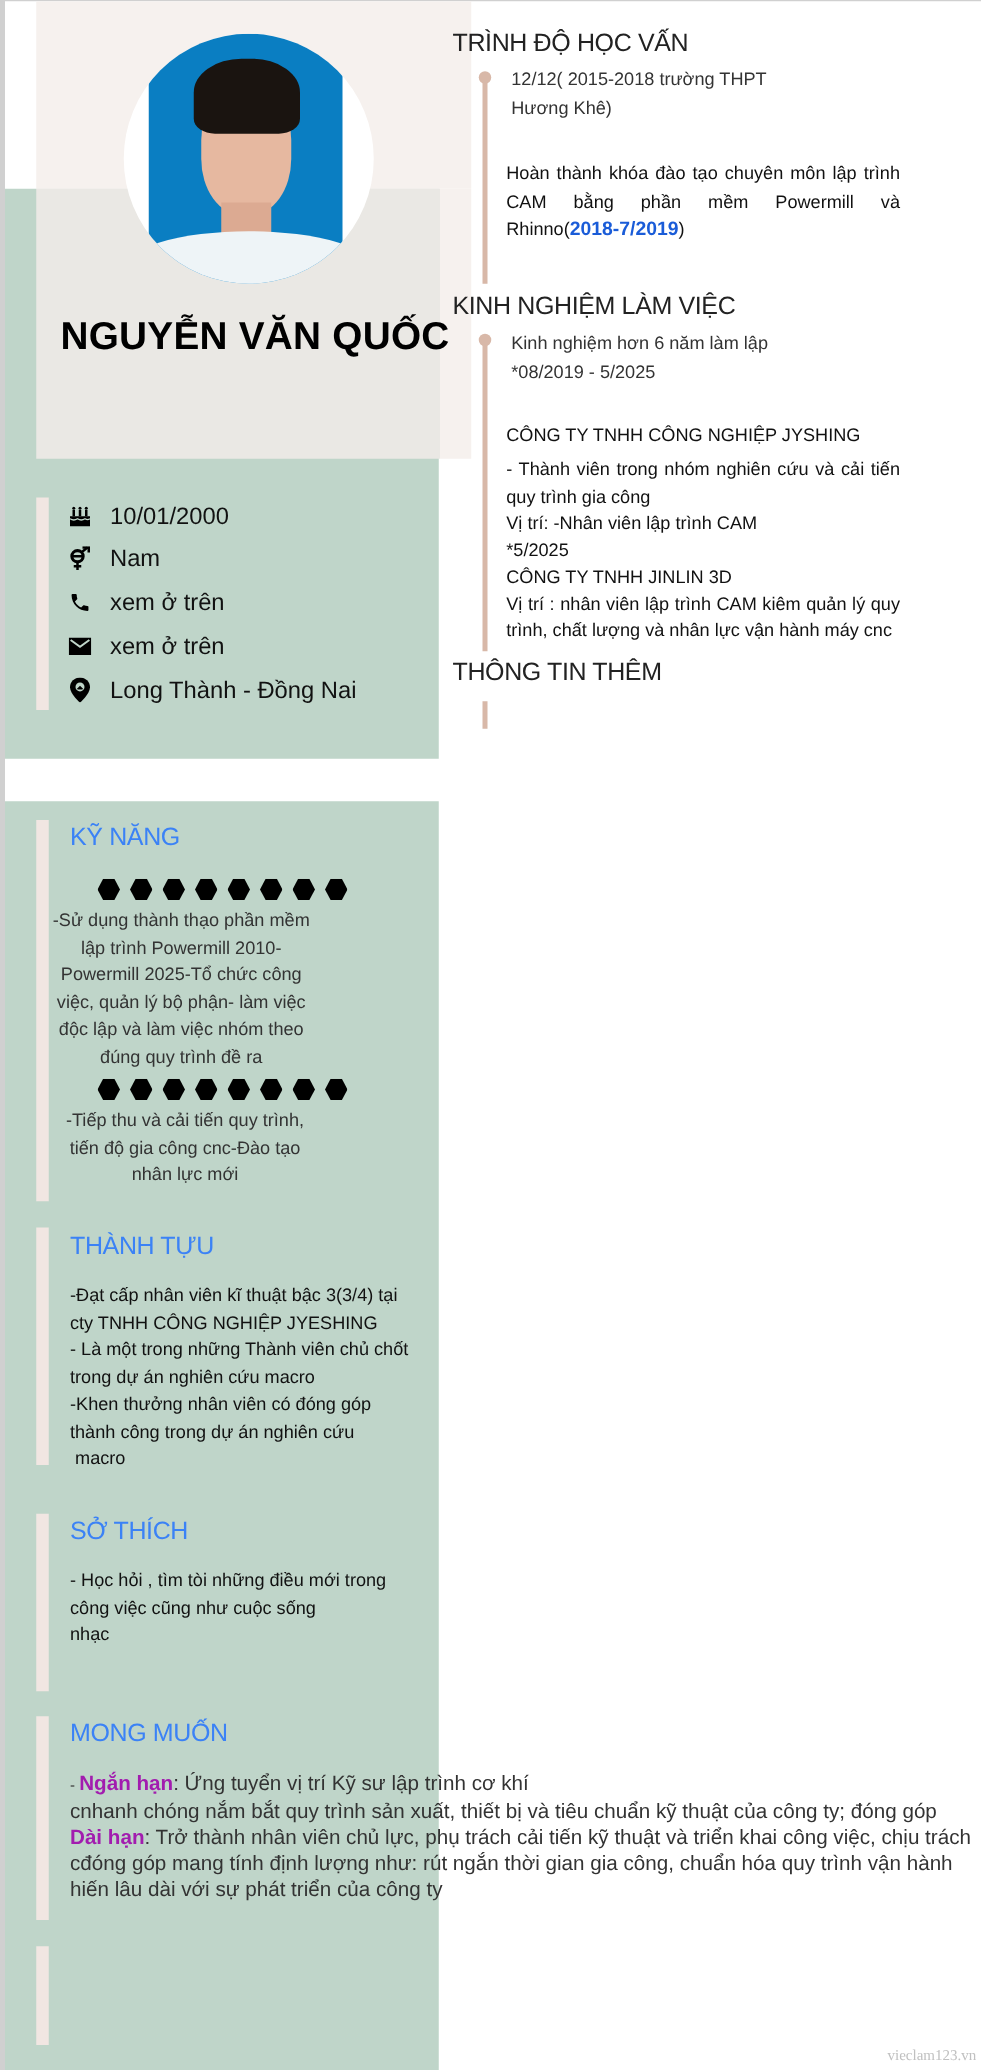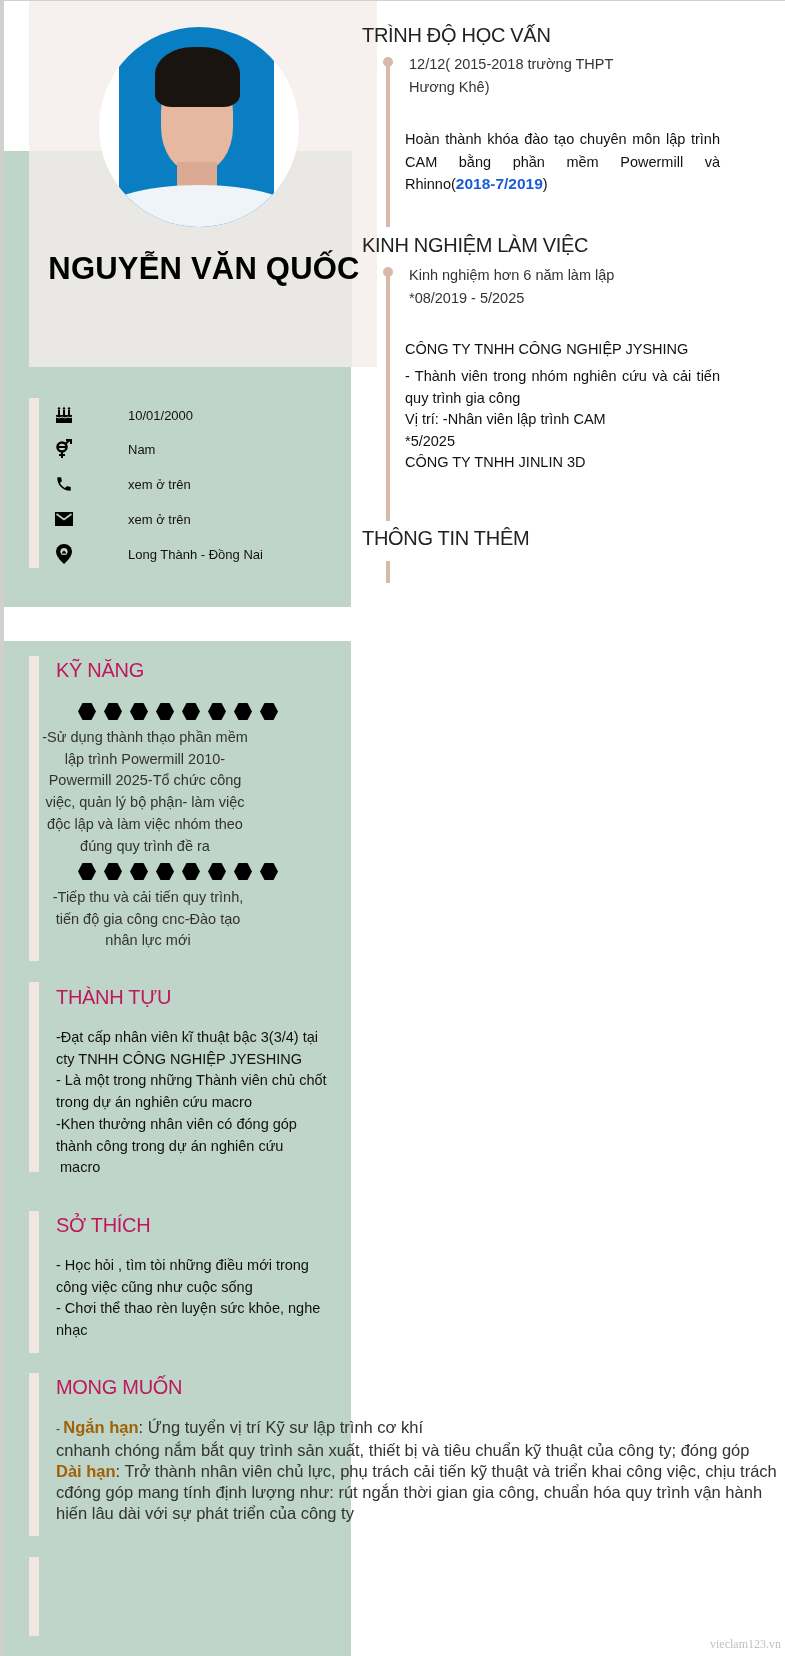--- a/index.html
+++ b/index.html
@@ -25,7 +25,7 @@
   .title { position: absolute; left: 25px; top: 301px; width: 323px; text-align: center; font-size: 15.5px; color: #333; }
 
   .contact-bar { position: absolute; left: 25px; top: 397px; width: 10px; height: 170px; background: #f1e6e2; }
-  .contact-item { position: absolute; left: 50px; height: 24px; display: flex; align-items: center; font-size: 13px; color: #111; gap: 40px; }
+  .contact-item { position: absolute; left: 50px; height: 24px; display: flex; align-items: flex-start; font-size: 19px; color: #111; }
   .contact-item .ico { width: 20px; height: 20px; margin-right: 14px; display: flex; align-items: center; justify-content: center; }
 
   .section-bar { position: absolute; left: 25px; width: 10px; background: #f1e6e2; }

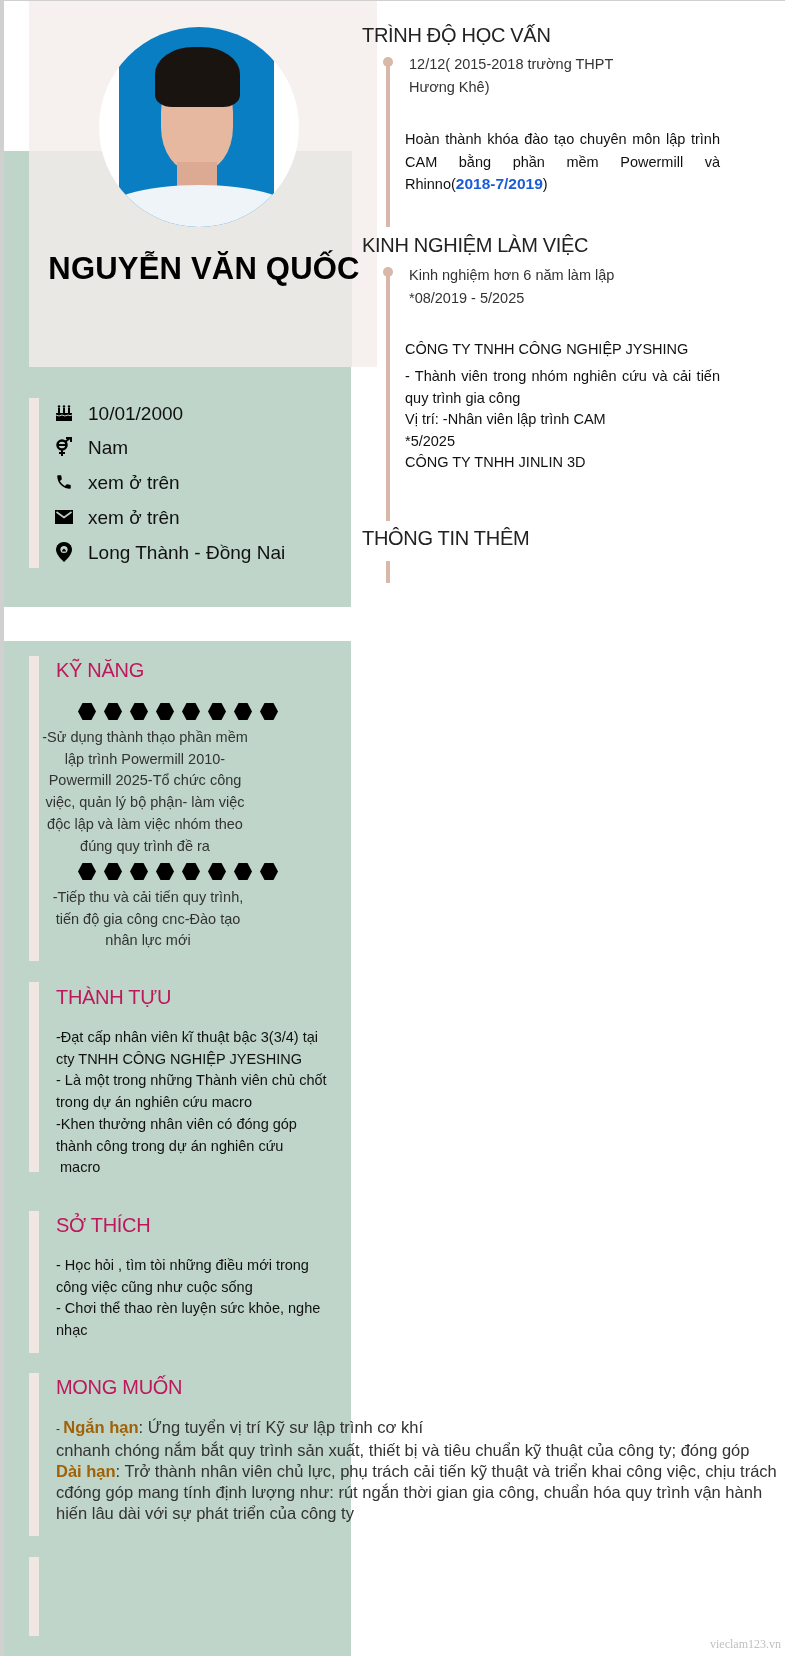--- a/index.html
+++ b/index.html
@@ -217,6 +217,7 @@
     <div>Vị trí: -Nhân viên lập trình CAM</div>
     <div>*5/2025</div>
     <div>CÔNG TY TNHH JINLIN 3D</div>
+    <div>Vị trí : nhân viên lập trình CAM kiêm quản lý quy trình, chất lượng và nhân lực vận hành máy cnc</div>
   </div>
 
   <div class="r-title" style="top:526px">THÔNG TIN THÊM</div>

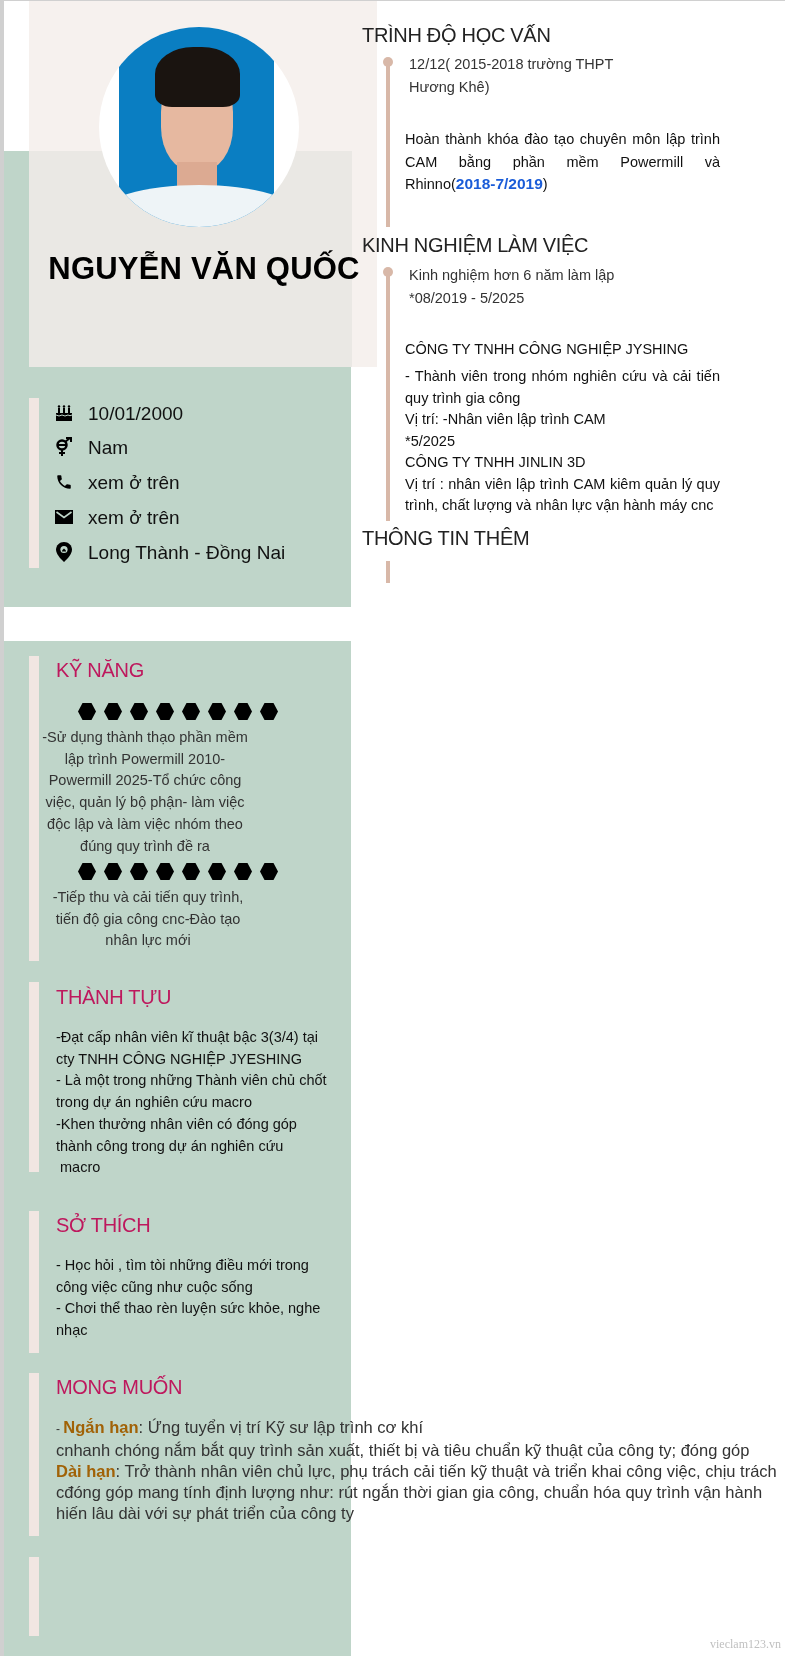--- a/index.html
+++ b/index.html
@@ -29,7 +29,7 @@
   .contact-item .ico { width: 20px; height: 20px; margin-right: 14px; display: flex; align-items: center; justify-content: center; }
 
   .section-bar { position: absolute; left: 25px; width: 10px; background: #f1e6e2; }
-  .sec-title { position: absolute; left: 52px; font-size: 20px; color: #be185d; letter-spacing: -0.3px; }
+  .sec-title { position: absolute; left: 52px; font-size: 20px; color: #3b82f6; letter-spacing: -0.3px; }
   .hexrow { position: absolute; left: 74px; display: flex; gap: 8px; }
   .hex { width: 18px; height: 17px; background: #000; clip-path: polygon(25% 0, 75% 0, 100% 50%, 75% 100%, 25% 100%, 0 50%); }
   .skill-text { position: absolute; left: 36px; width: 210px; text-align: center; font-size: 14.5px; line-height: 21.7px; color: #333; }

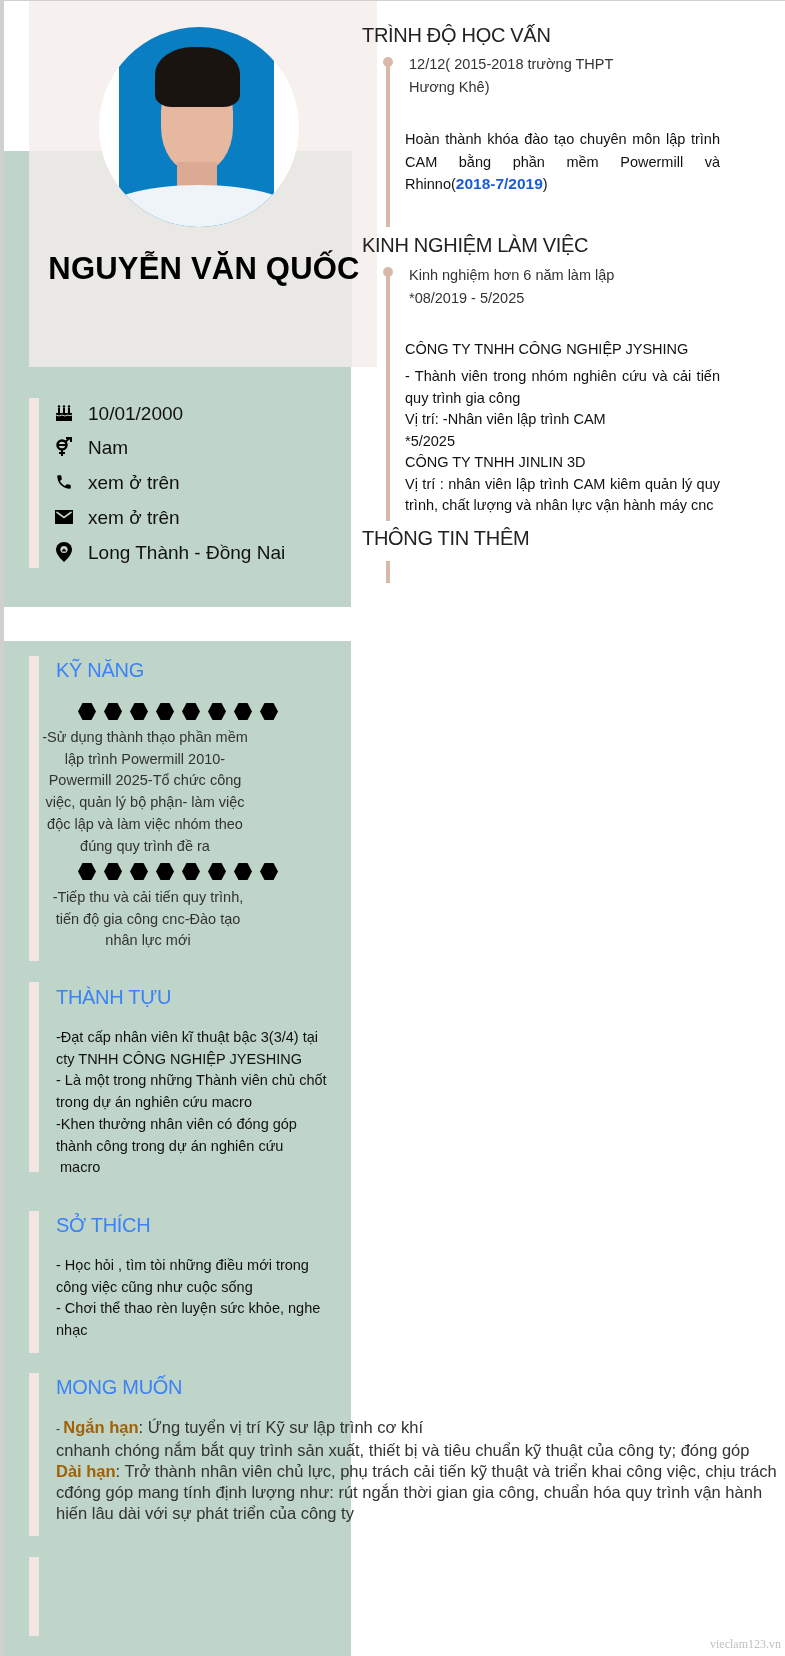--- a/index.html
+++ b/index.html
@@ -177,7 +177,6 @@
   <div class="body-text" style="top:1254px">
     <div>- Học hỏi , tìm tòi những điều mới trong</div>
     <div>công việc cũng như cuộc sống</div>
-    <div>- Chơi thể thao rèn luyện sức khỏe, nghe</div>
     <div>nhạc</div>
   </div>
 

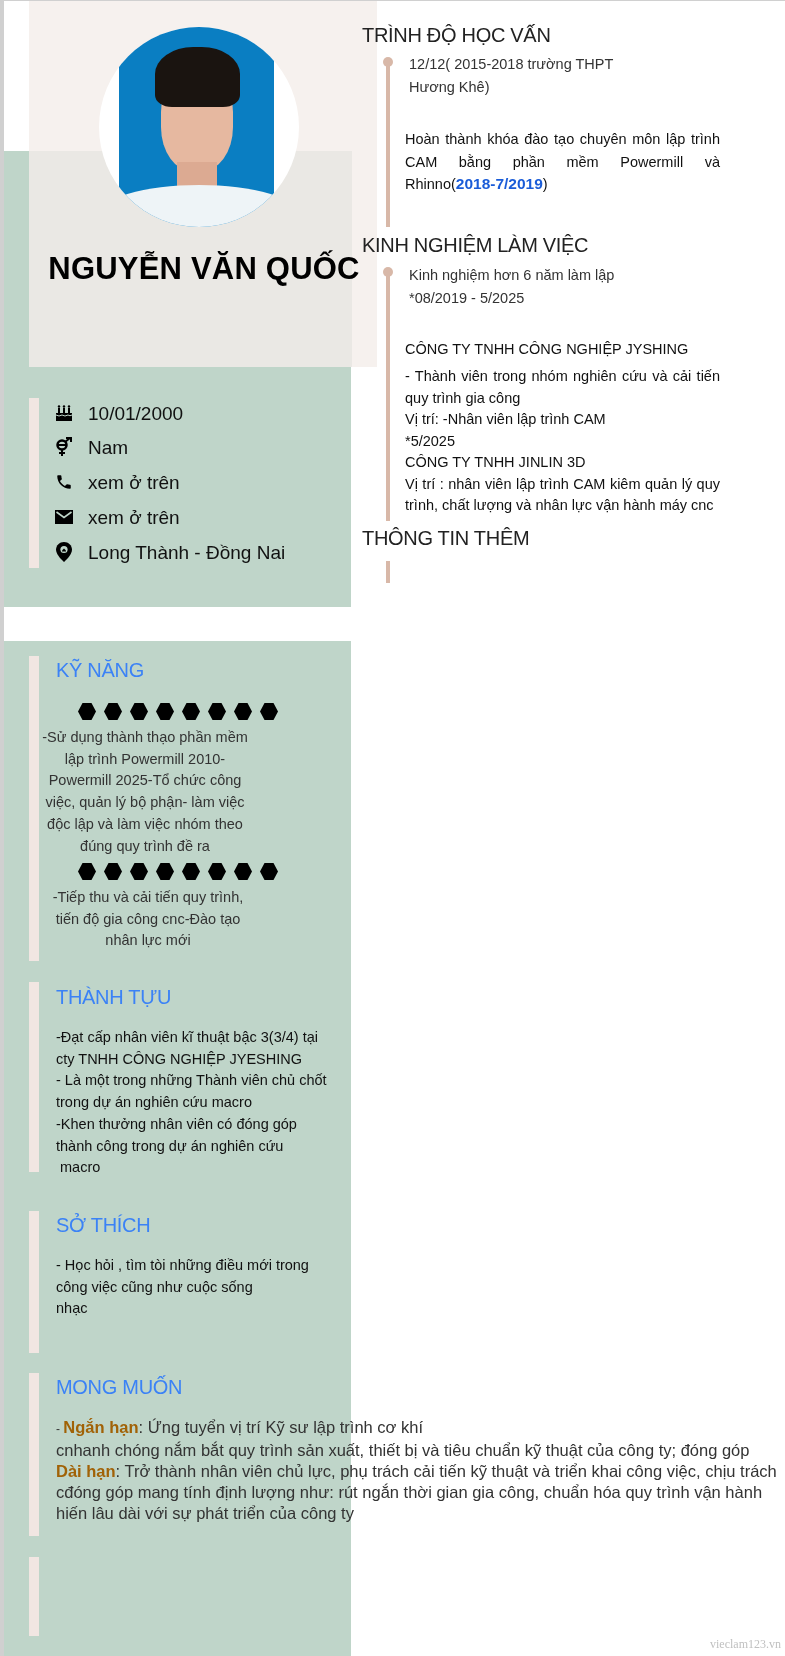--- a/index.html
+++ b/index.html
@@ -35,7 +35,7 @@
   .skill-text { position: absolute; left: 36px; width: 210px; text-align: center; font-size: 14.5px; line-height: 21.7px; color: #333; }
   .body-text { position: absolute; left: 52px; width: 280px; font-size: 14.5px; line-height: 21.7px; color: #111; }
   .goal-text { position: absolute; left: 52px; width: 740px; font-size: 16.5px; line-height: 21px; color: #333; white-space: nowrap; }
-  .goal-text b { color: #a16207; }
+  .goal-text b { color: #a21caf; }
 
   
   .r-title { position: absolute; left: 358px; font-size: 20px; color: #222; letter-spacing: -0.3px; }

